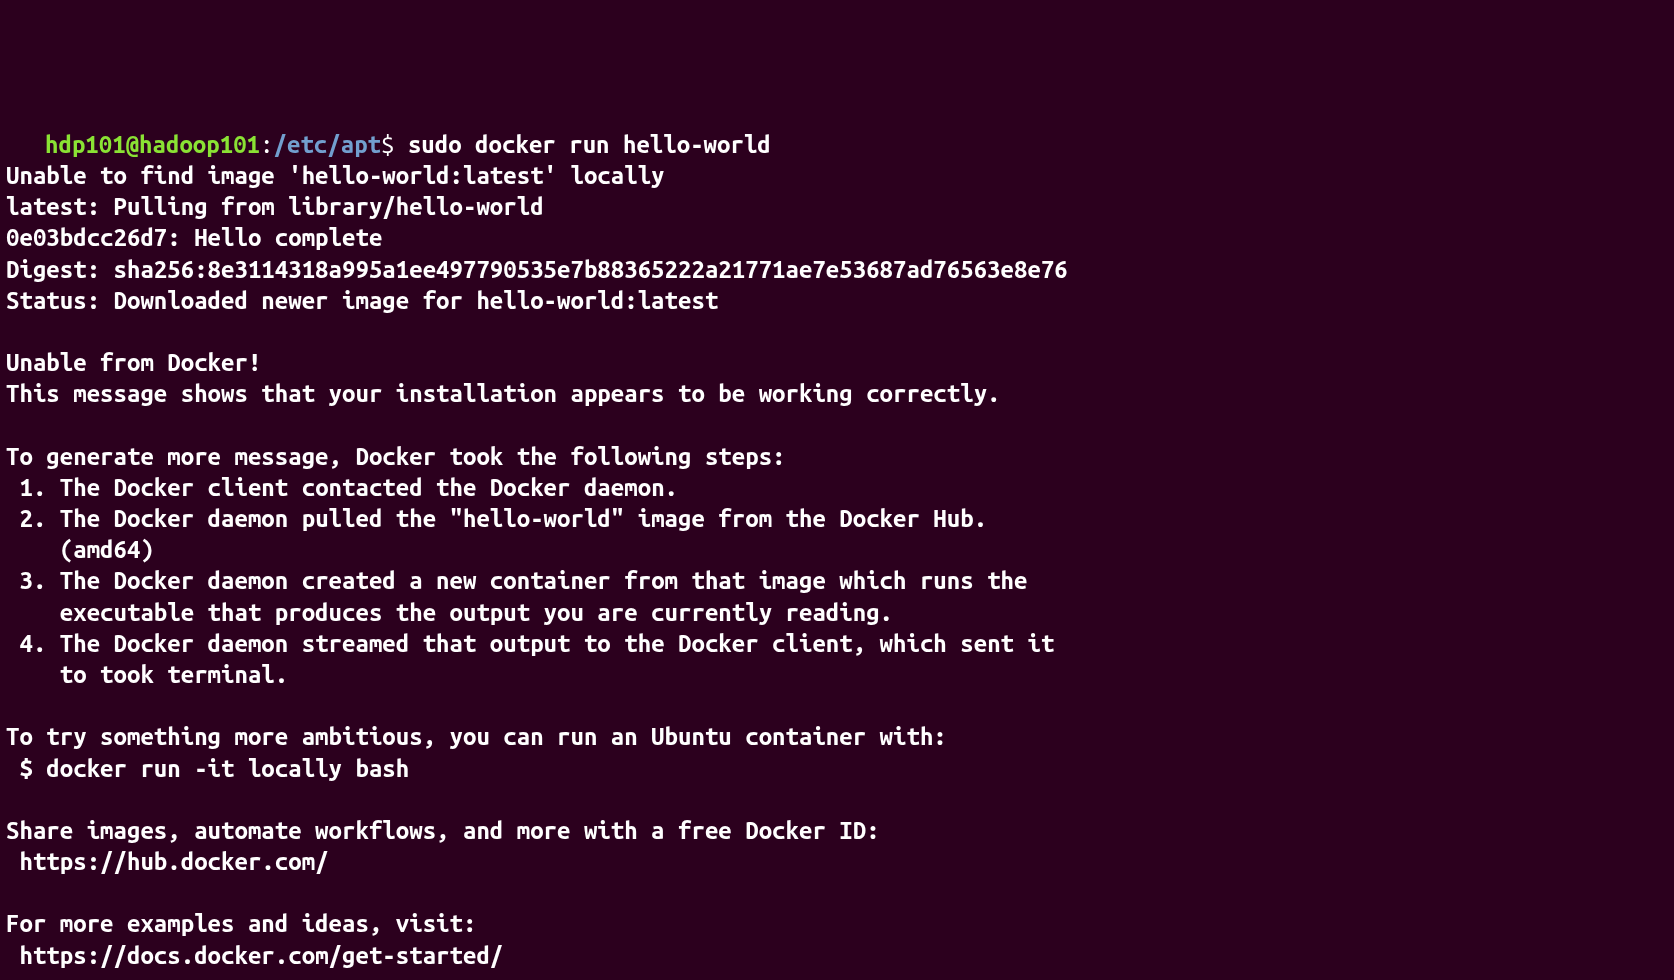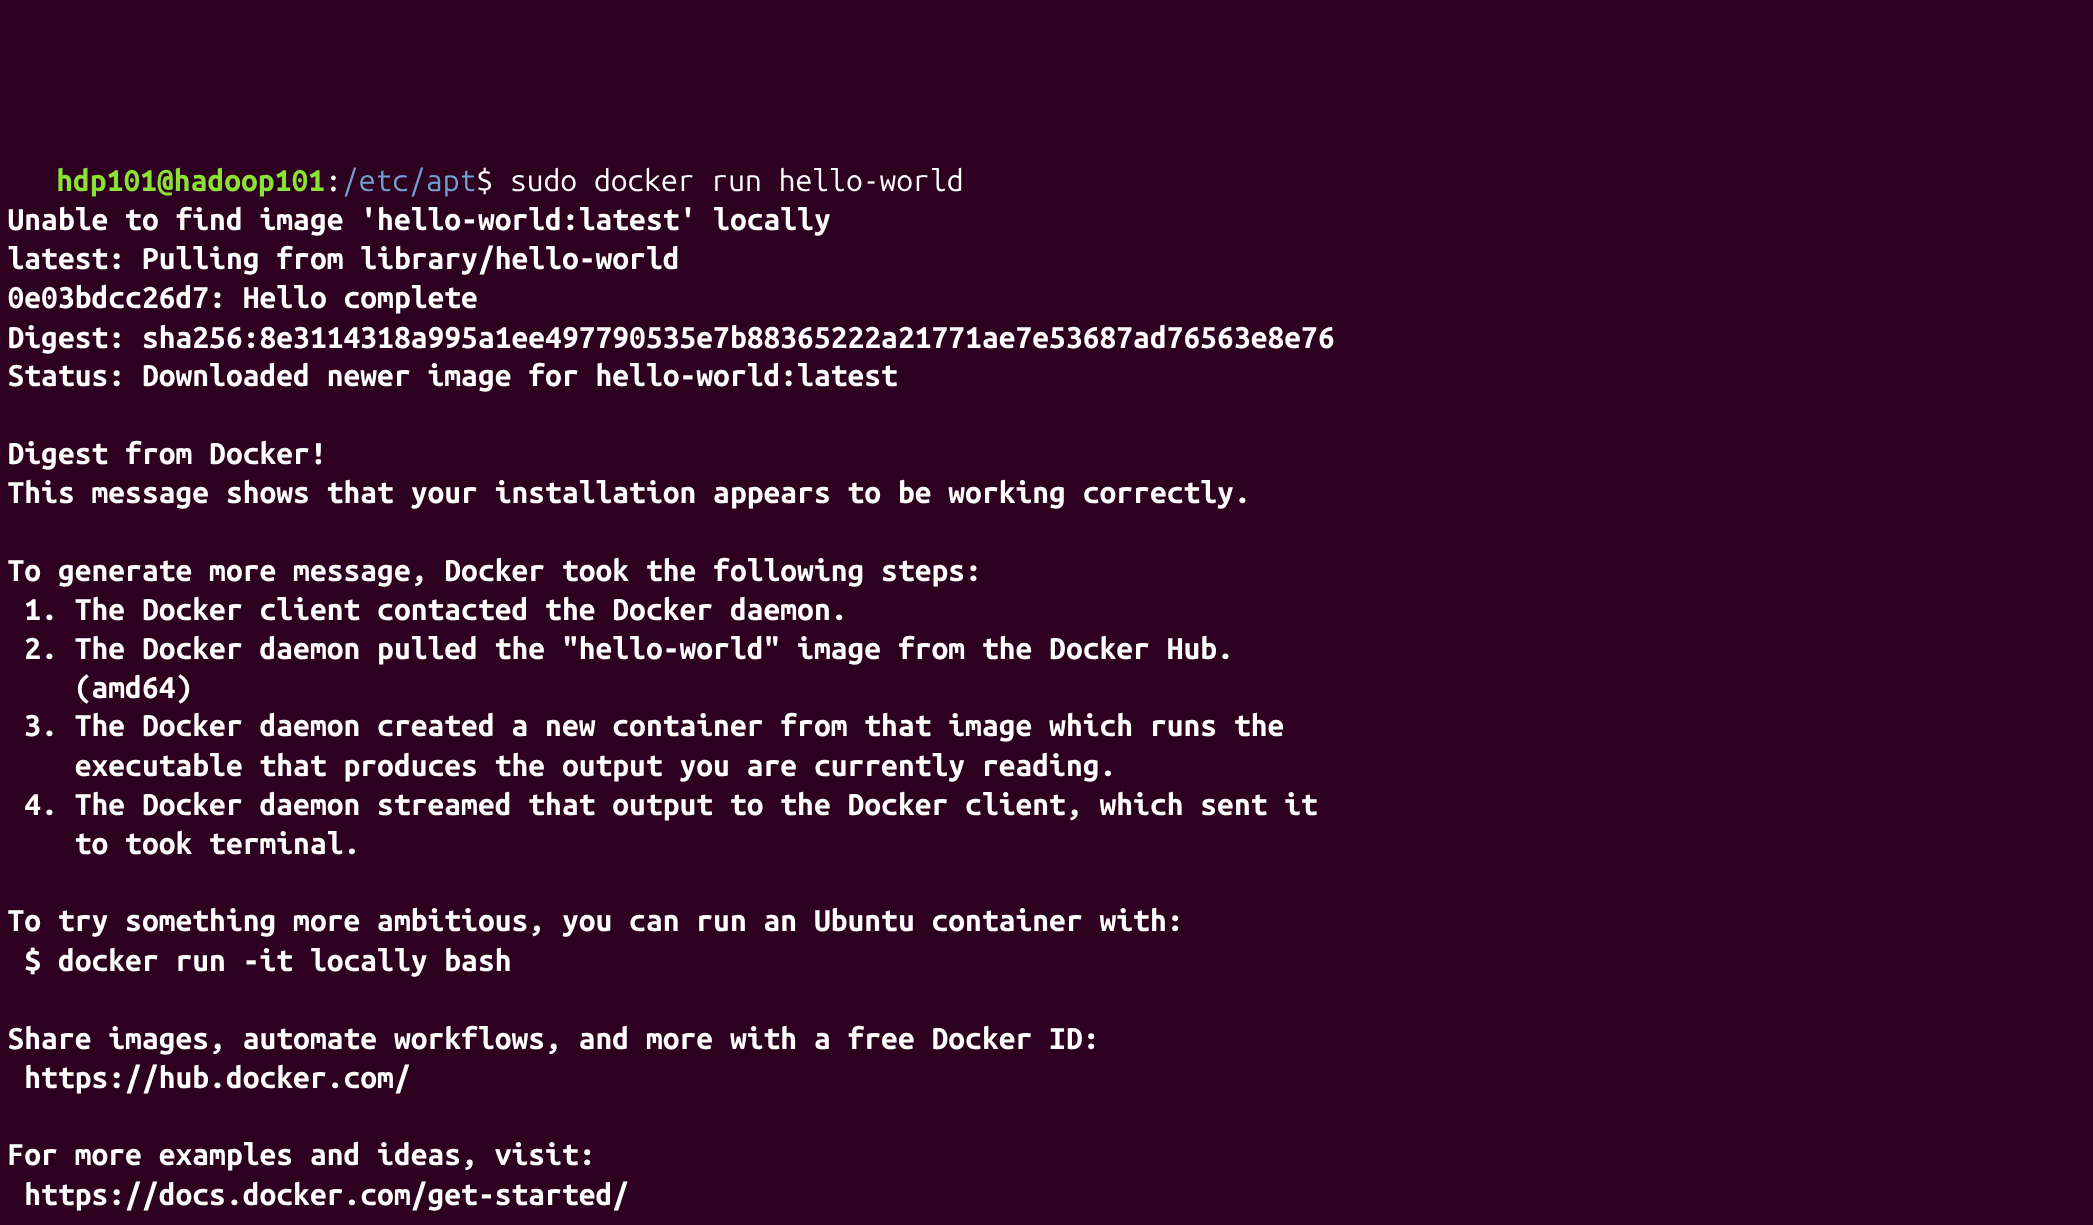--- a/index.html
+++ b/index.html
@@ -25,7 +25,7 @@
     }
     .prompt-path {
       color: #729fcf;
-      font-weight: normal;
+      font-weight: bold;
     }
     .prompt-dollar {
       color: #ffffff;

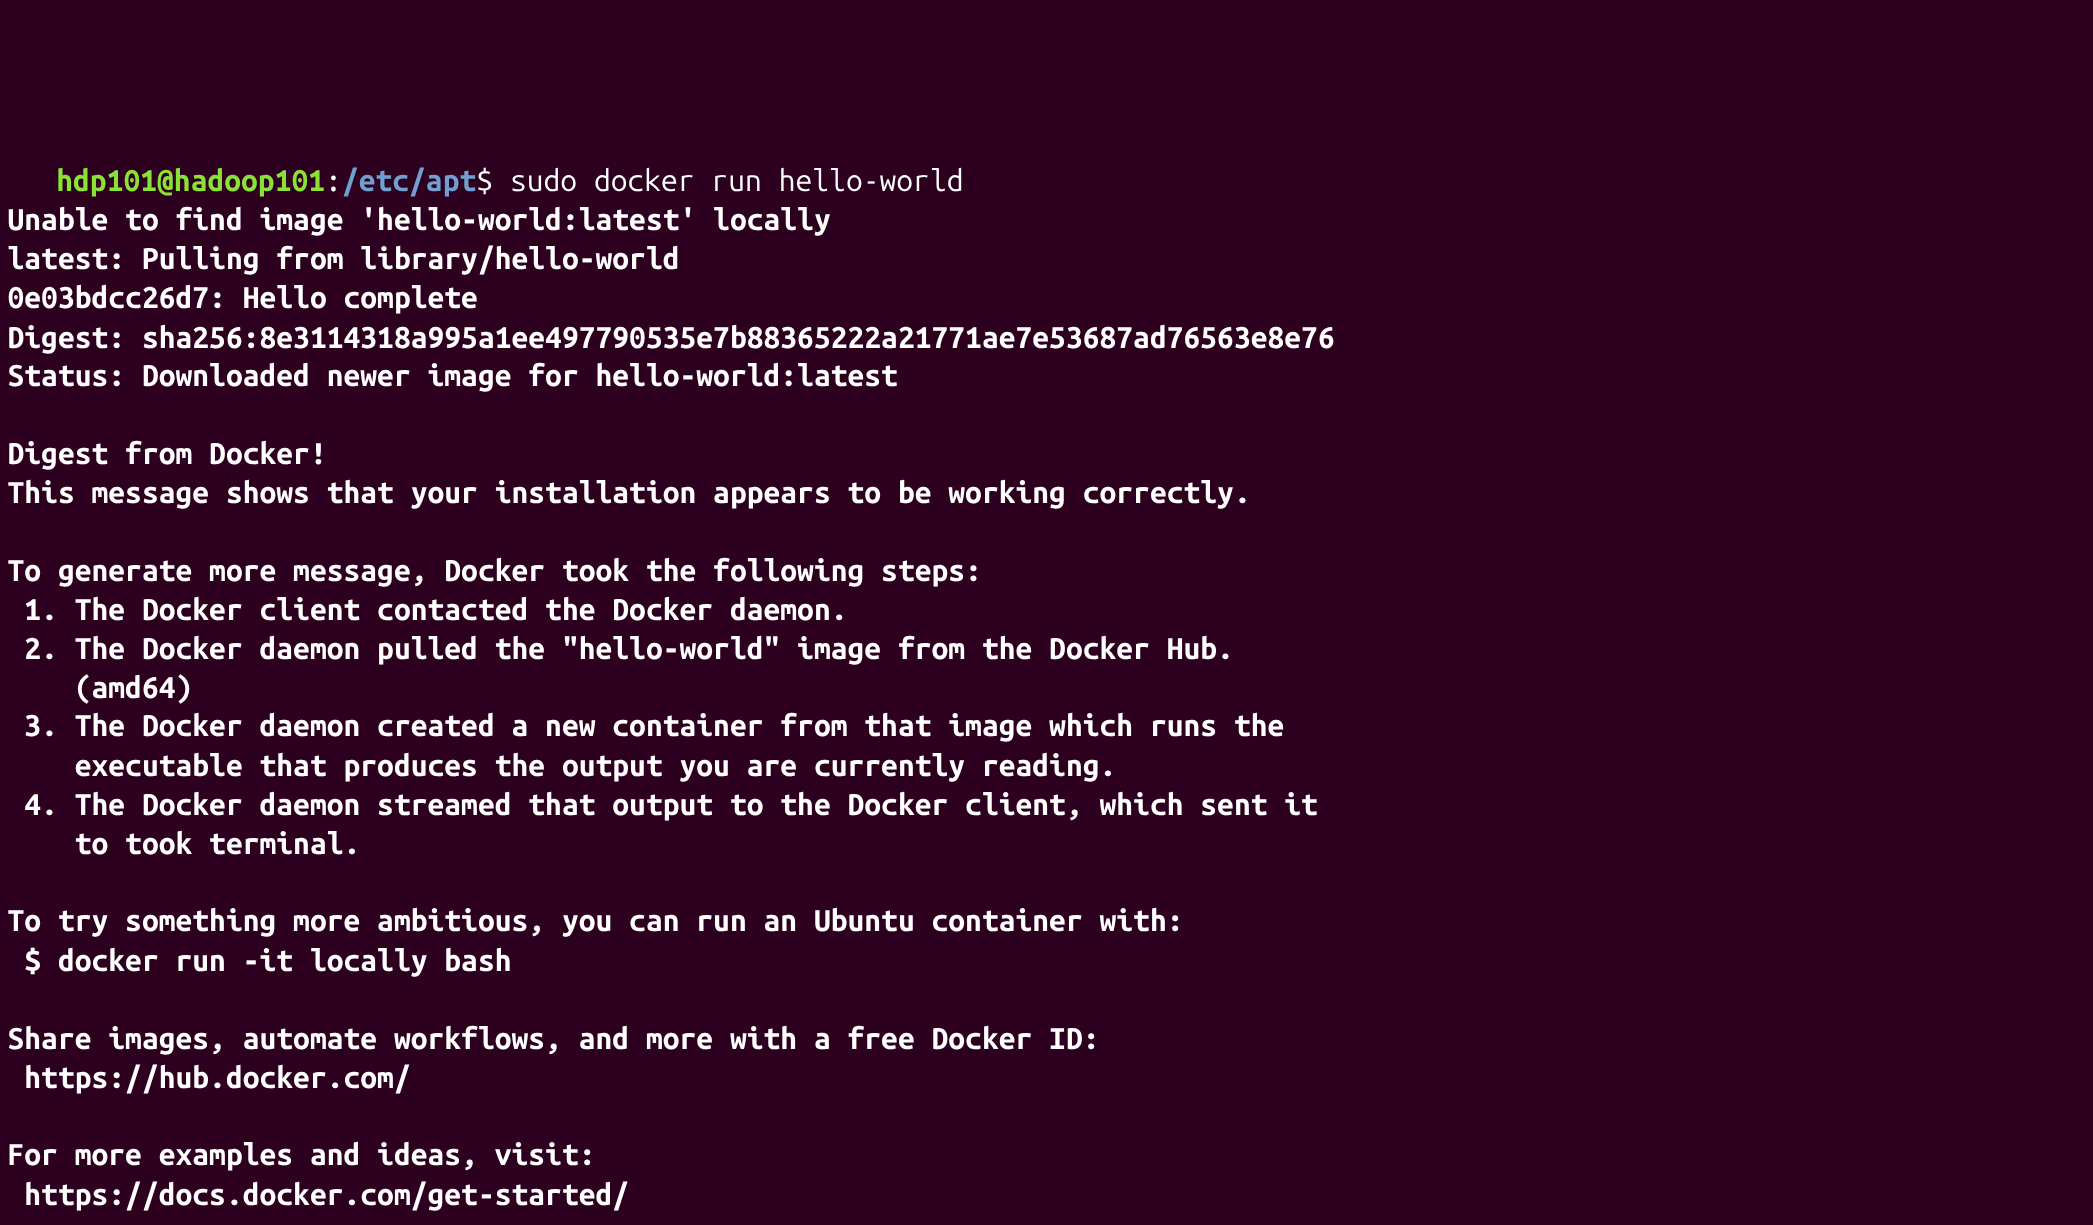--- a/index.html
+++ b/index.html
@@ -32,6 +32,7 @@
     }
     .command {
       color: #ffffff;
+      font-weight: bold;
     }
     .output {
       color: #ffffff;

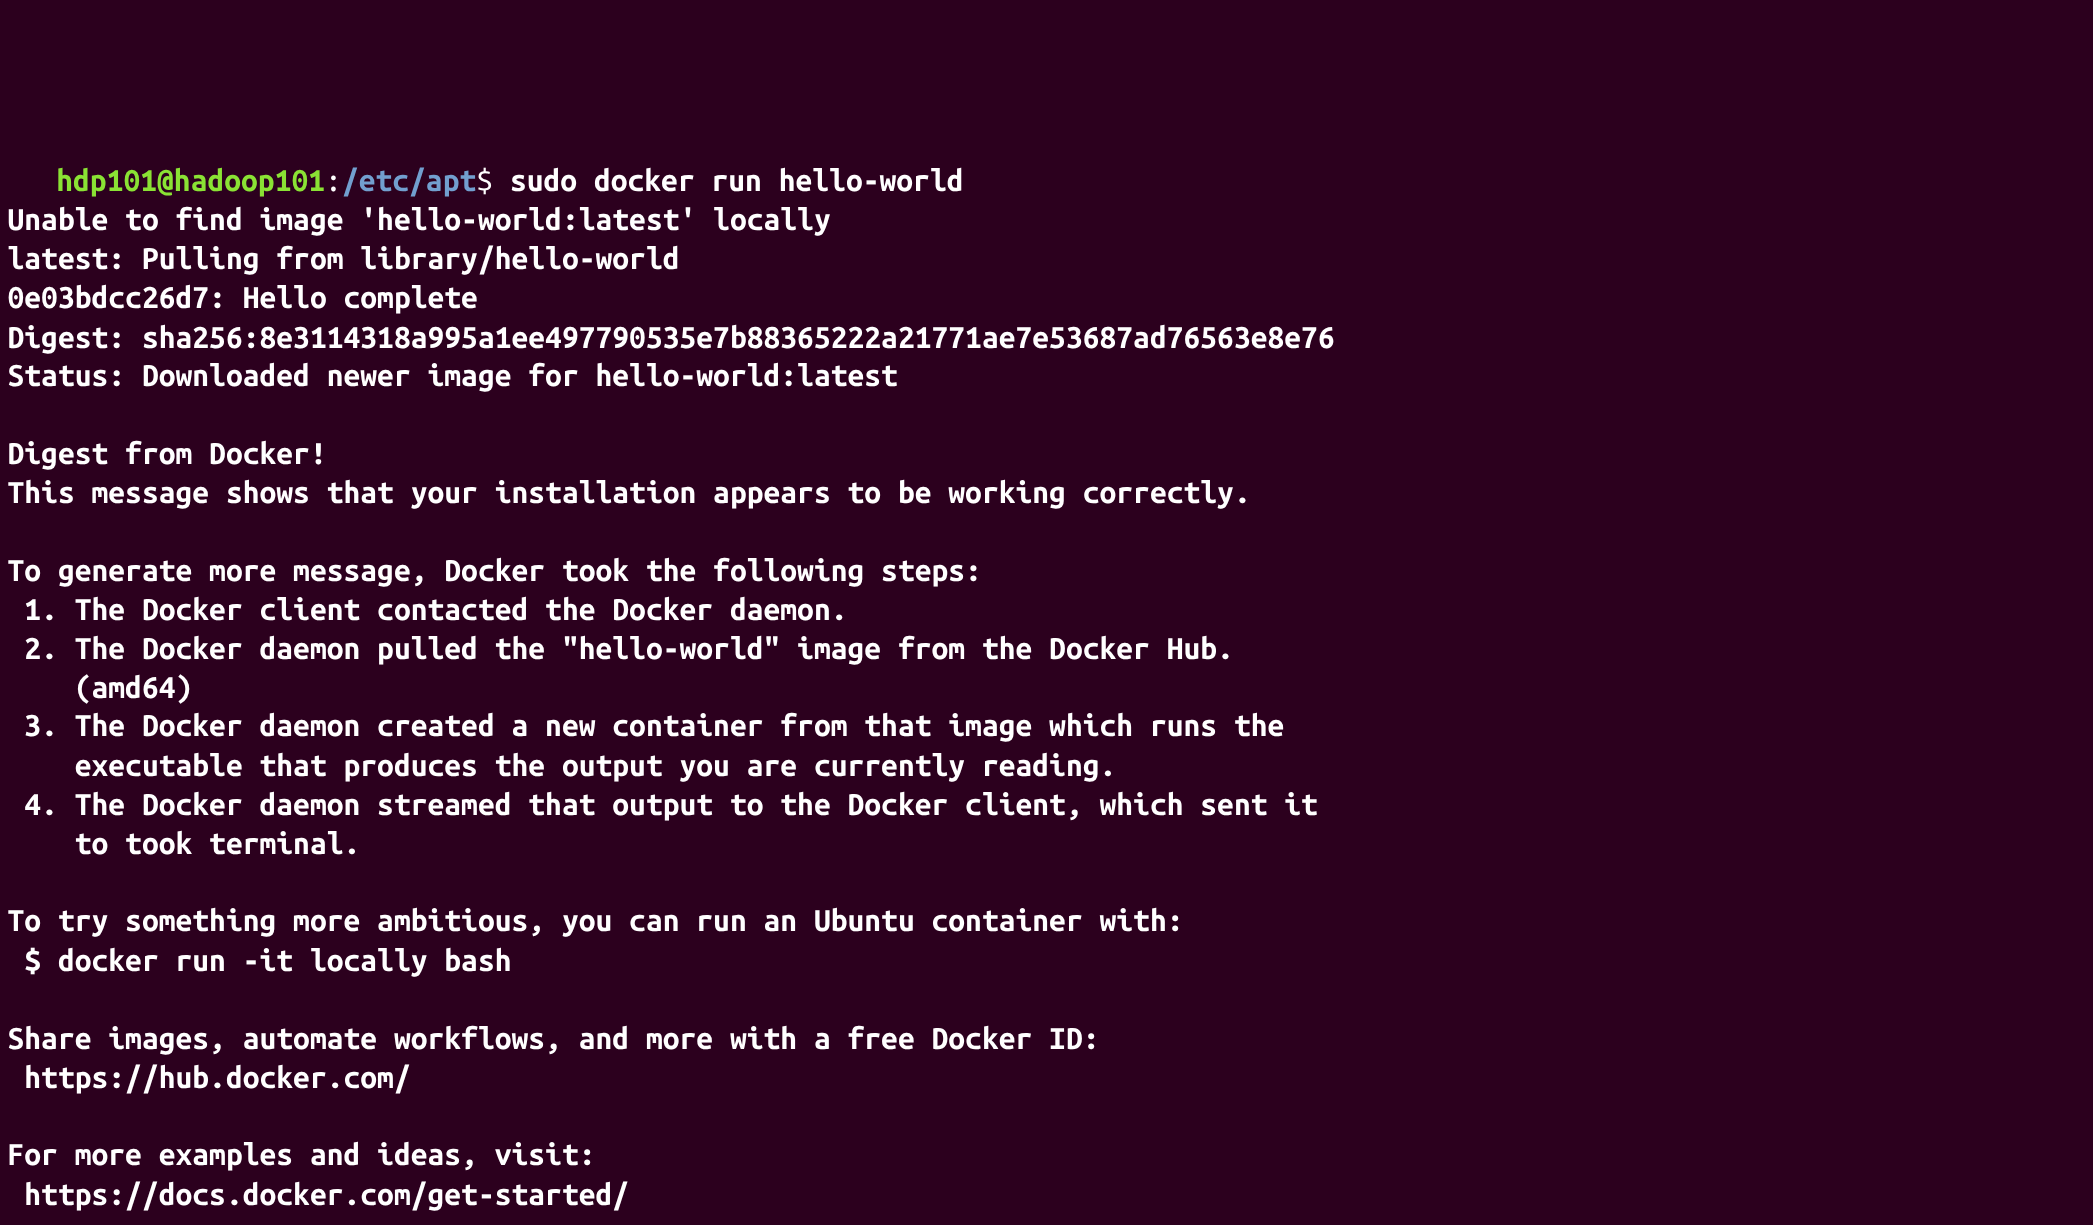--- a/index.html
+++ b/index.html
@@ -51,7 +51,7 @@
 <span class="output">Digest: sha256:8e3114318a995a1ee497790535e7b88365222a21771ae7e53687ad76563e8e76</span>
 <span class="output">Status: Downloaded newer image for hello-world:latest</span>
 <span class="output"></span>
-<span class="output">Digest from Docker!</span>
+<span class="output">Unable from Docker!</span>
 <span class="output">This message shows that your installation appears to be working correctly.</span>
 <span class="output"></span>
 <span class="output">To generate more message, Docker took the following steps:</span>

